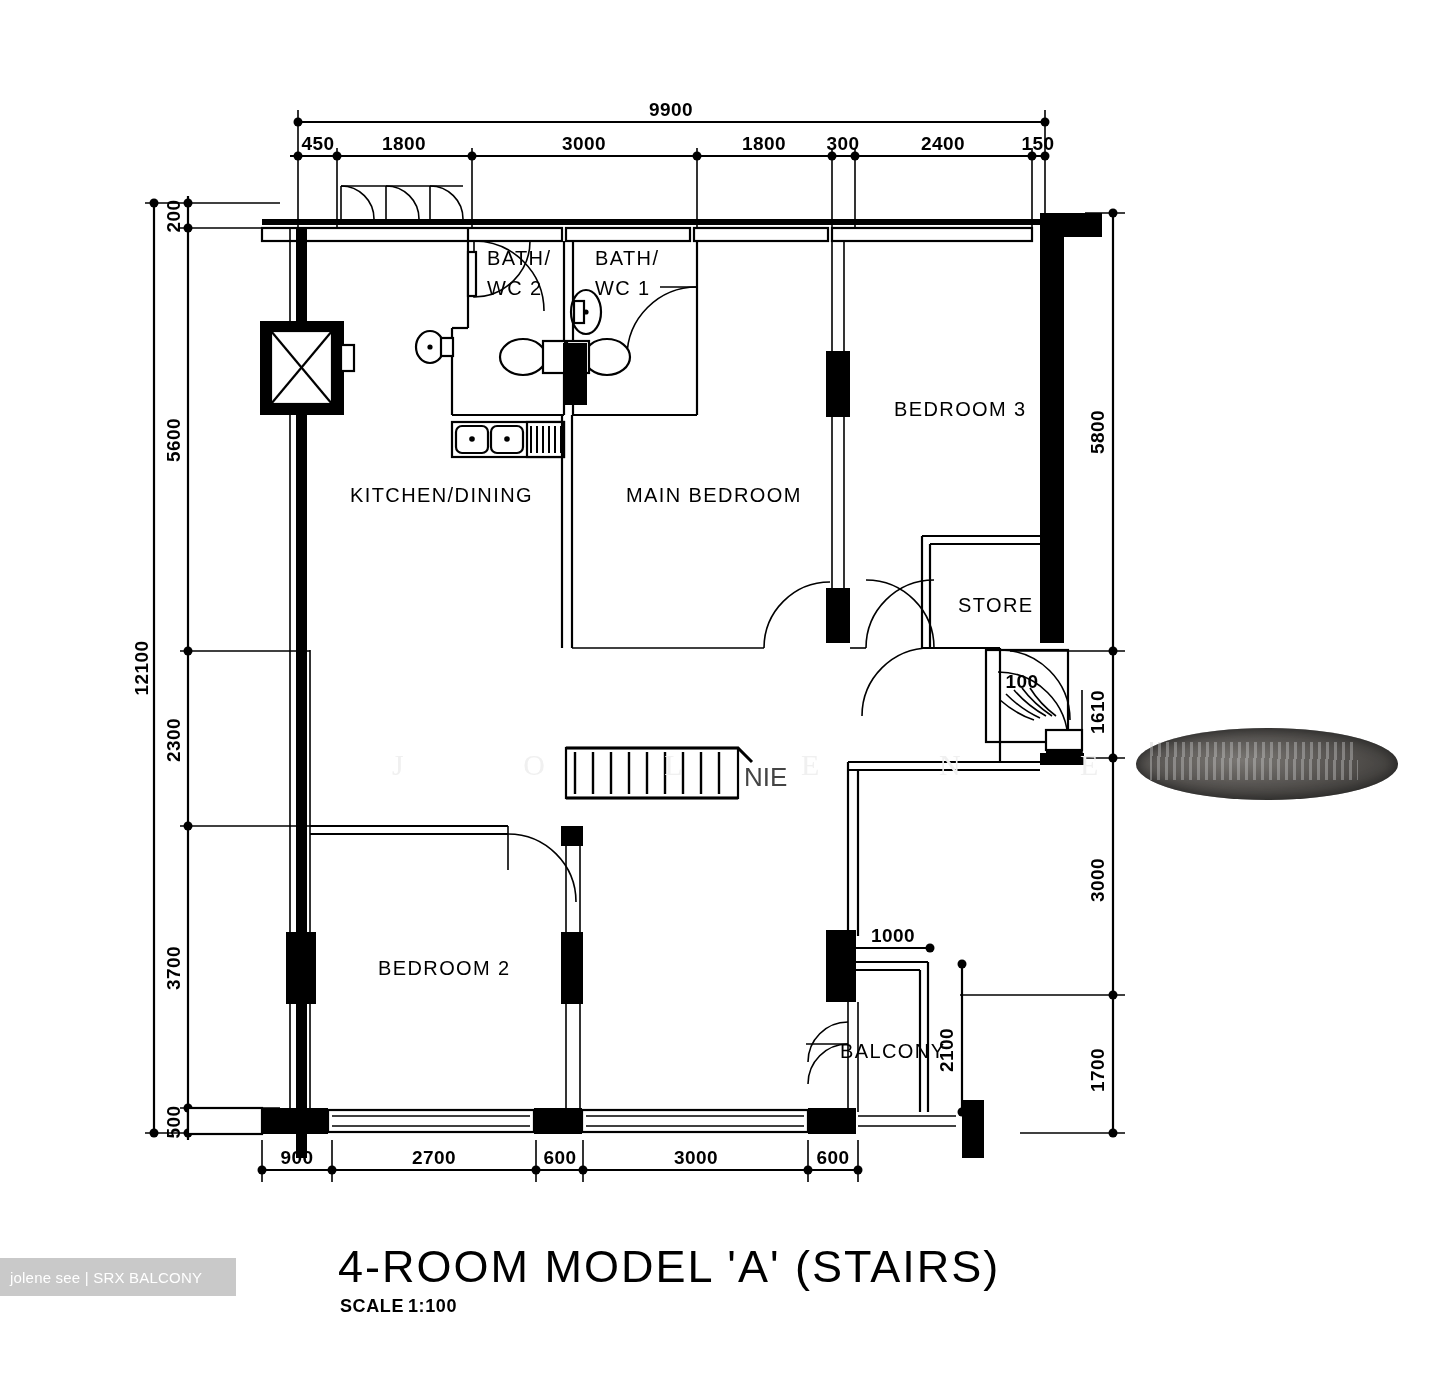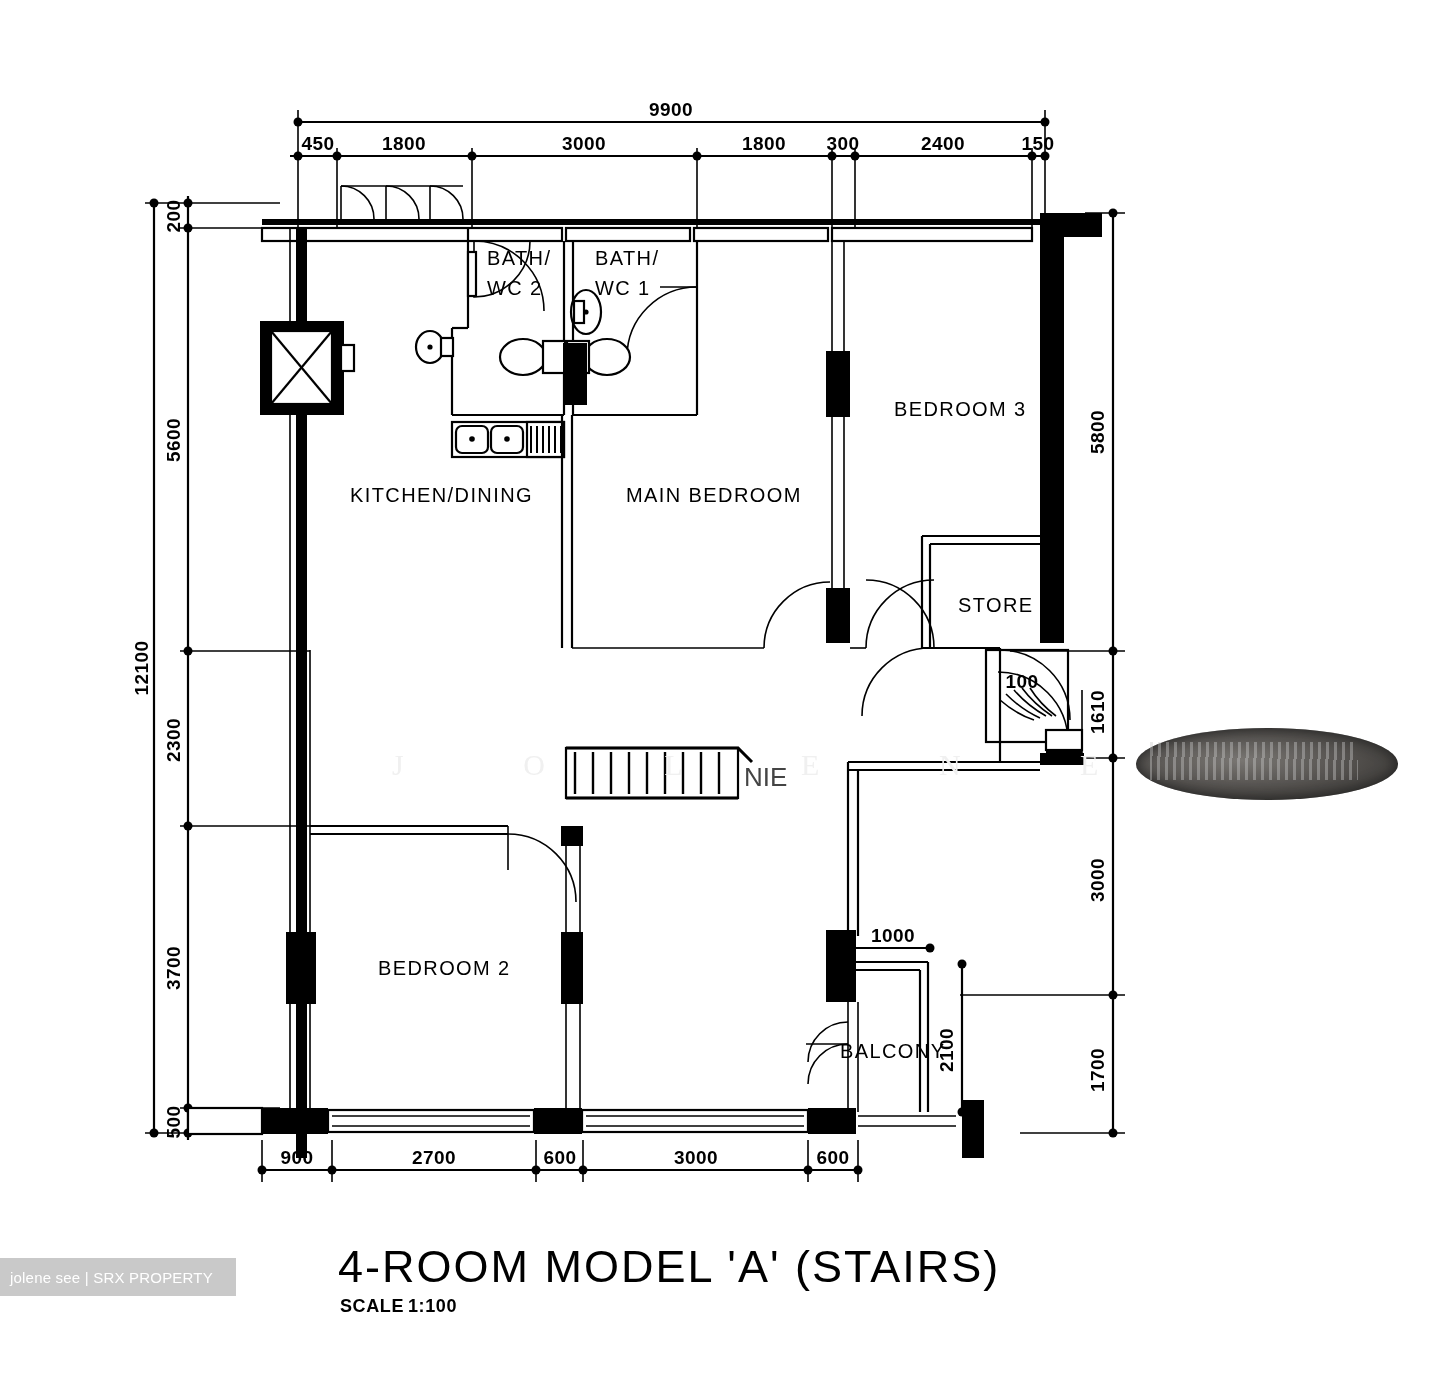--- a/index.html
+++ b/index.html
@@ -396,6 +396,6 @@
 
 <div class="smudge"></div>
 
-<div class="wm-corner">jolene see | SRX PROPERTY</div>
+<div class="wm-corner">jolene see | SRX BALCONY</div>
 
 </body></html>

